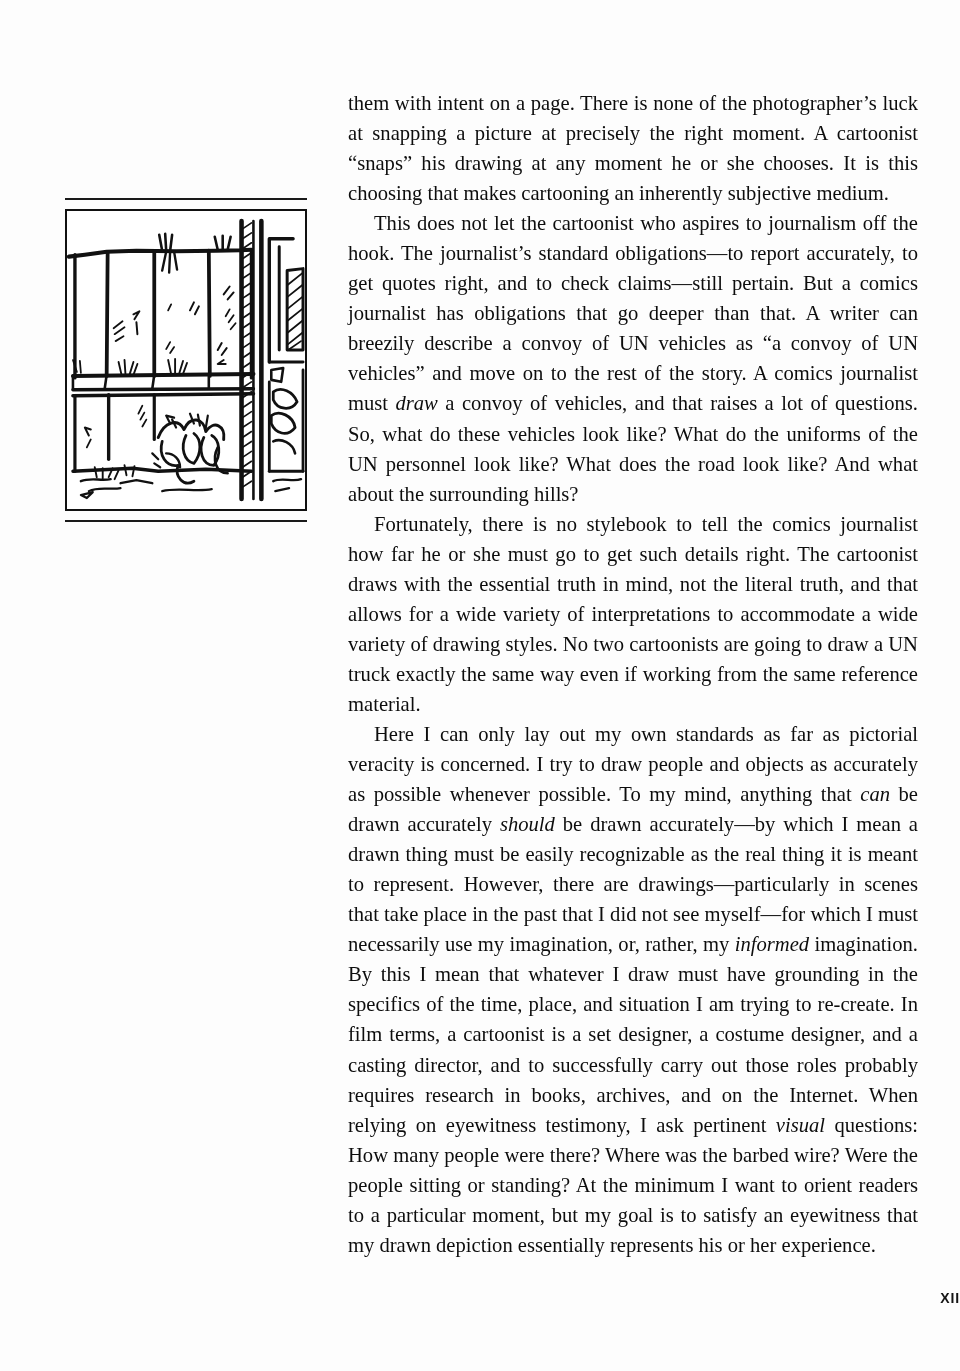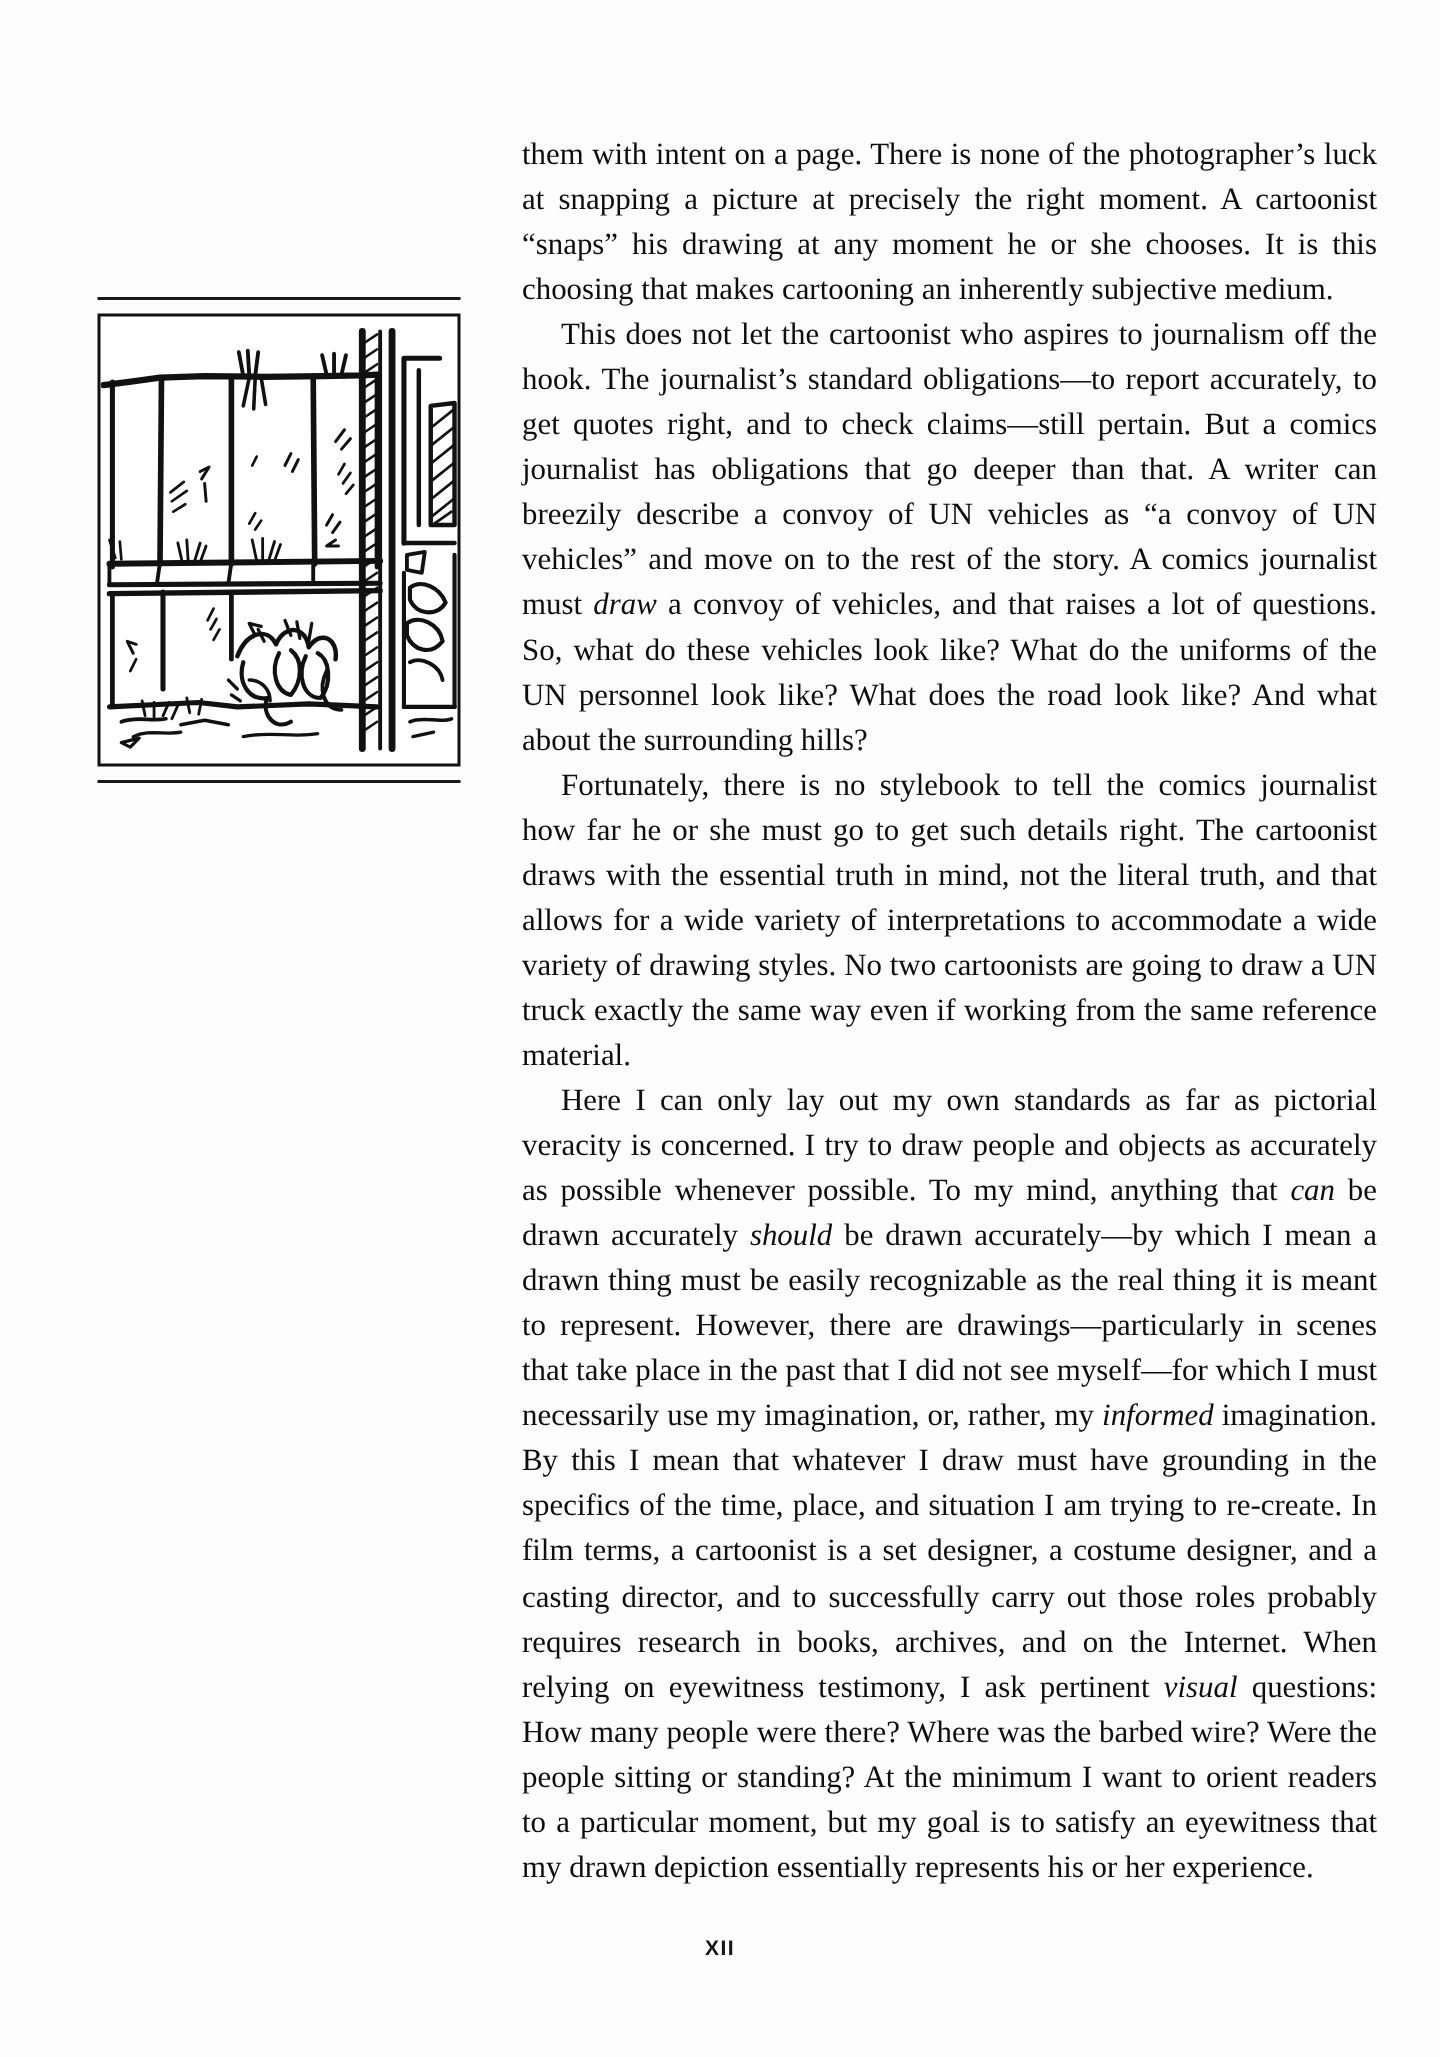--- a/index.html
+++ b/index.html
@@ -75,7 +75,7 @@
     top: 1290px;
     left: 0;
     width: 960px;
-    text-align: center;
+    text-align: right;
     font-family: "Liberation Sans", "DejaVu Sans", sans-serif;
     font-size: 14px;
     letter-spacing: 0.9px;

